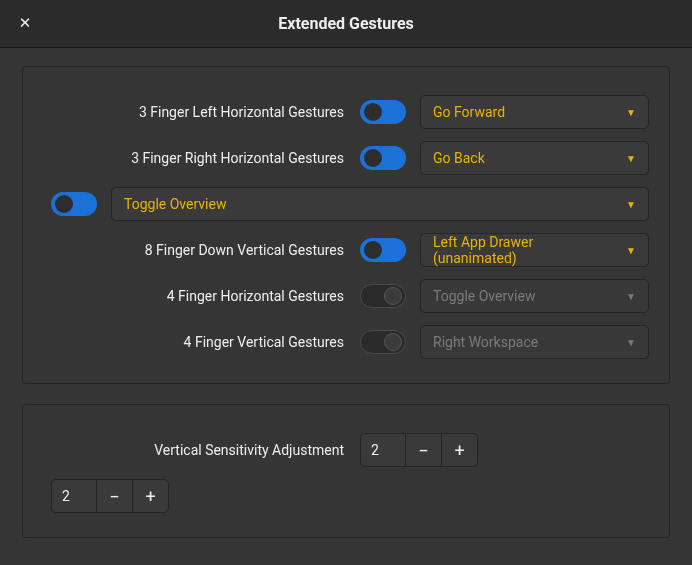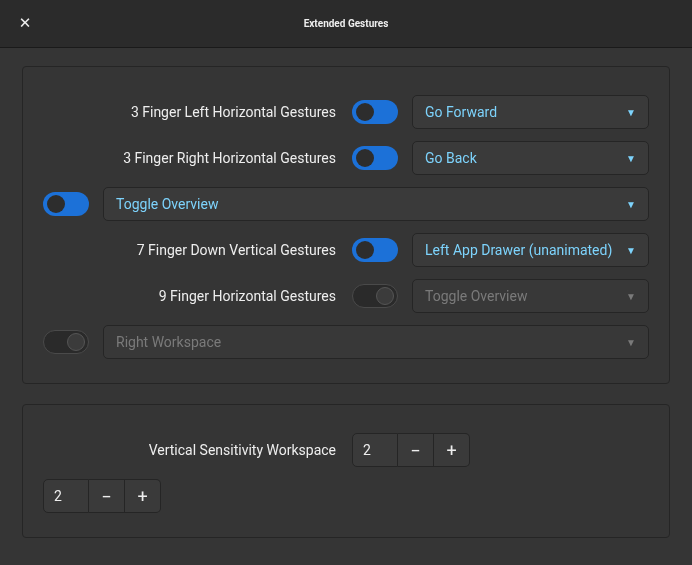--- a/index.html
+++ b/index.html
@@ -42,7 +42,7 @@
       right: 0;
       text-align: center;
       font-weight: 700;
-      font-size: 10px;
+      font-size: 16px;
       pointer-events: none;
     }
     .content {

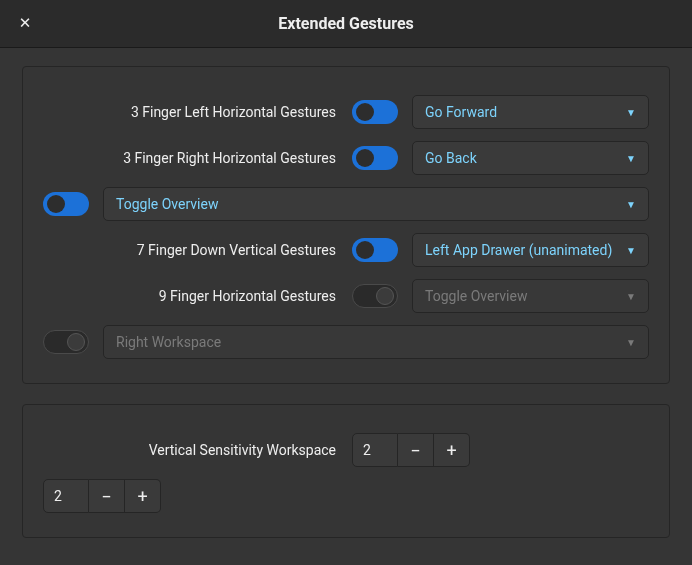--- a/index.html
+++ b/index.html
@@ -57,7 +57,7 @@
       border: 1px solid #252525;
       border-radius: 4px;
       background: #353535;
-      padding: 28px 20px 24px 20px;
+      padding: 28px 20px 24px 28px;
       display: flex;
       flex-direction: column;
       gap: 12px;

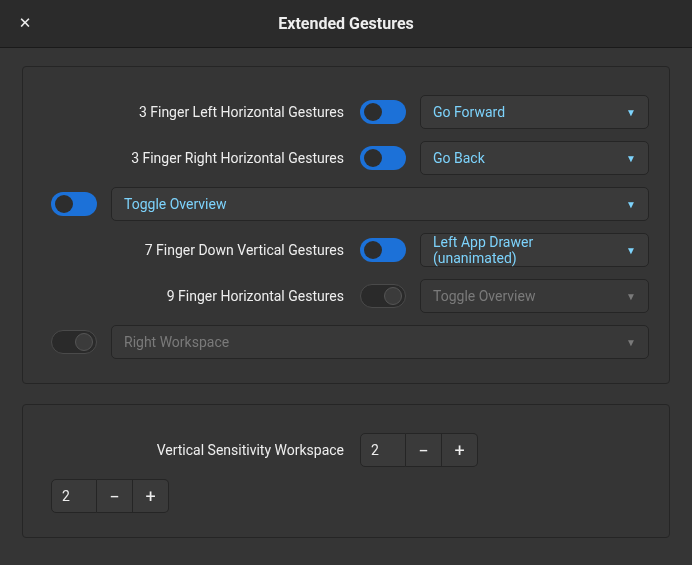--- a/index.html
+++ b/index.html
@@ -118,7 +118,7 @@
       padding: 0 12px;
       font-size: 14px;
       cursor: pointer;
-      color: #7dd3fc;
+      color: #eab308;
     }
     .dropdown.disabled {
       color: #7a7a7a;

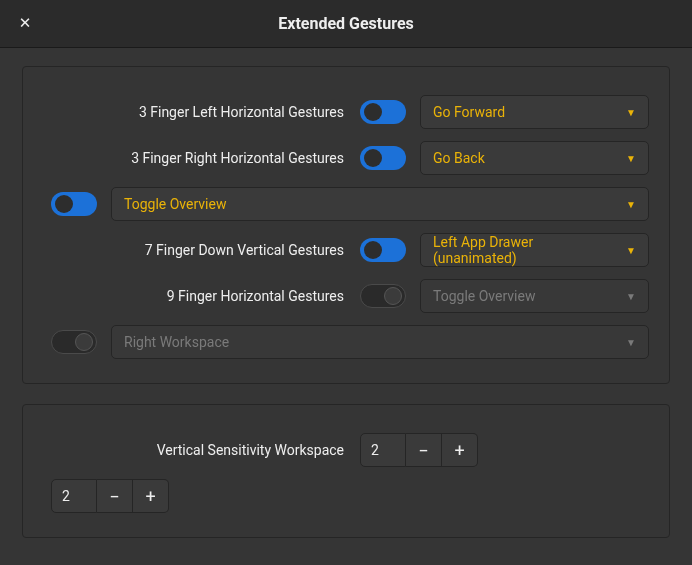--- a/index.html
+++ b/index.html
@@ -207,7 +207,7 @@
     </div>
 
     <div class="row">
-      <div class="row-label">7 Finger Down Vertical Gestures</div>
+      <div class="row-label">8 Finger Down Vertical Gestures</div>
       <div class="toggle on">
           <div class="toggle-knob"></div>
         </div>

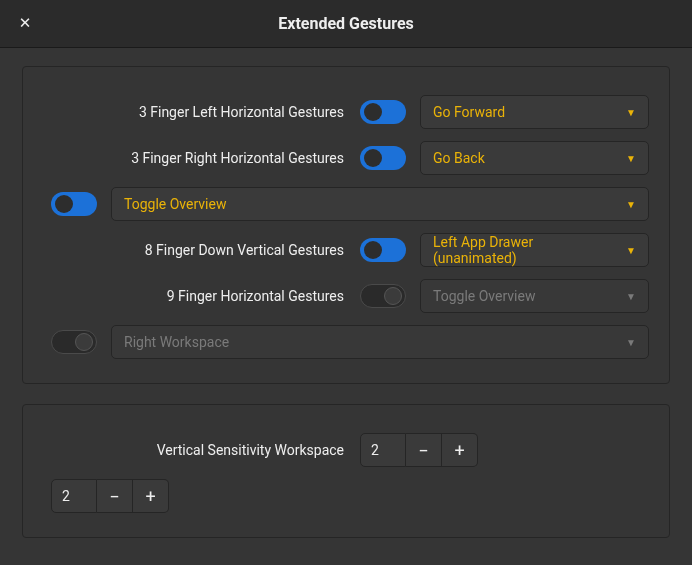--- a/index.html
+++ b/index.html
@@ -218,7 +218,7 @@
     </div>
 
     <div class="row">
-      <div class="row-label">9 Finger Horizontal Gestures</div>
+      <div class="row-label">4 Finger Horizontal Gestures</div>
       <div class="toggle off">
           <div class="toggle-knob"></div>
         </div>

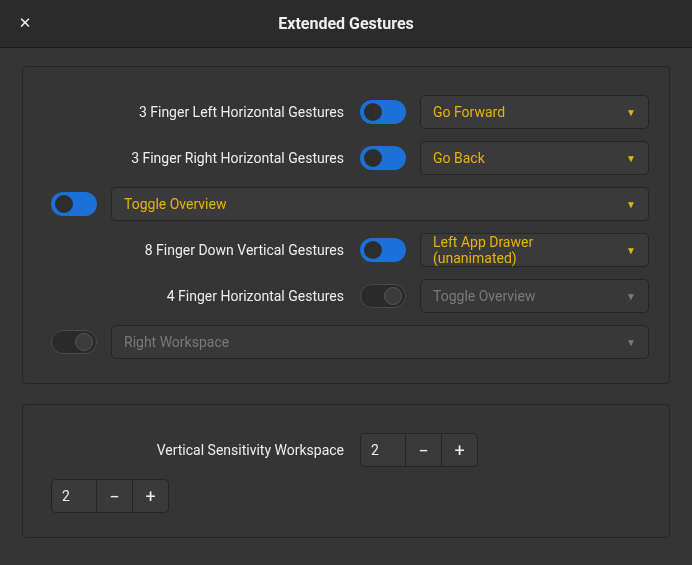--- a/index.html
+++ b/index.html
@@ -229,6 +229,7 @@
     </div>
 
     <div class="row">
+      <div class="row-label">4 Finger Vertical Gestures</div>
       <div class="toggle off">
           <div class="toggle-knob"></div>
         </div>

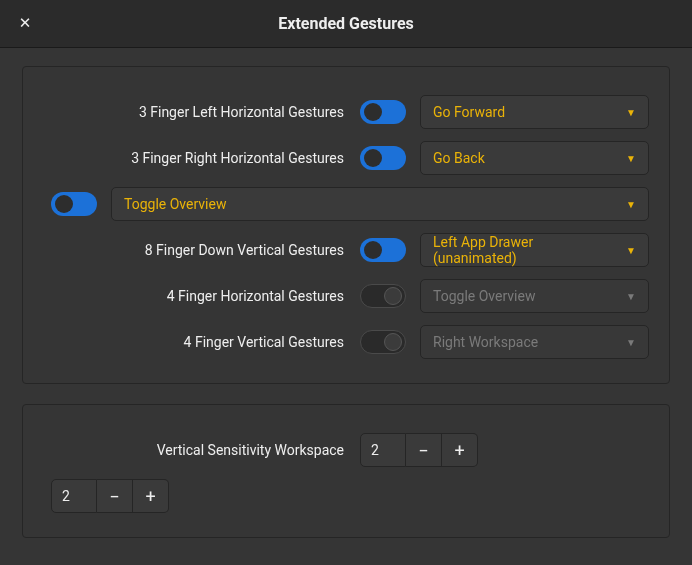--- a/index.html
+++ b/index.html
@@ -244,7 +244,7 @@
   <div class="panel">
 
     <div class="row">
-      <div class="row-label">Vertical Sensitivity Workspace</div>
+      <div class="row-label">Vertical Sensitivity Adjustment</div>
       <div class="spinner">
         <div class="spinner-value">2</div>
         <div class="spinner-btn">

